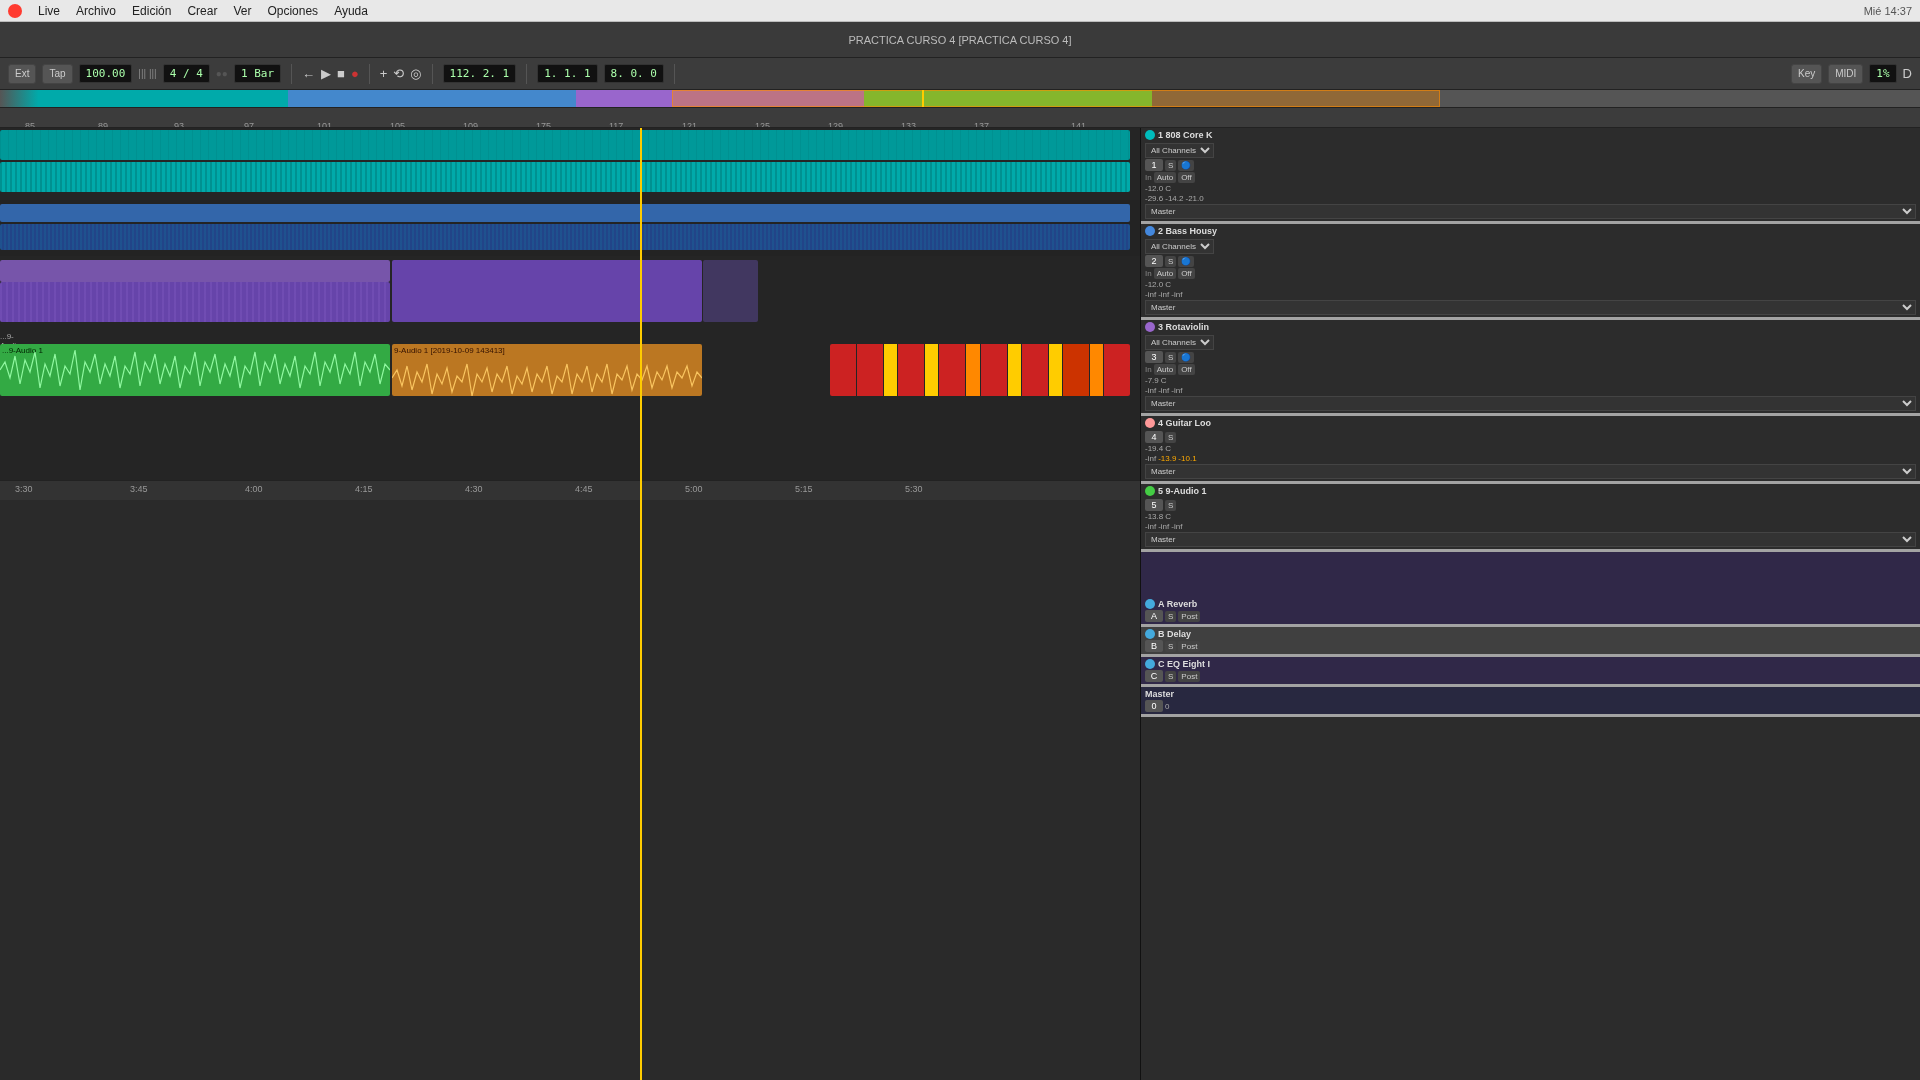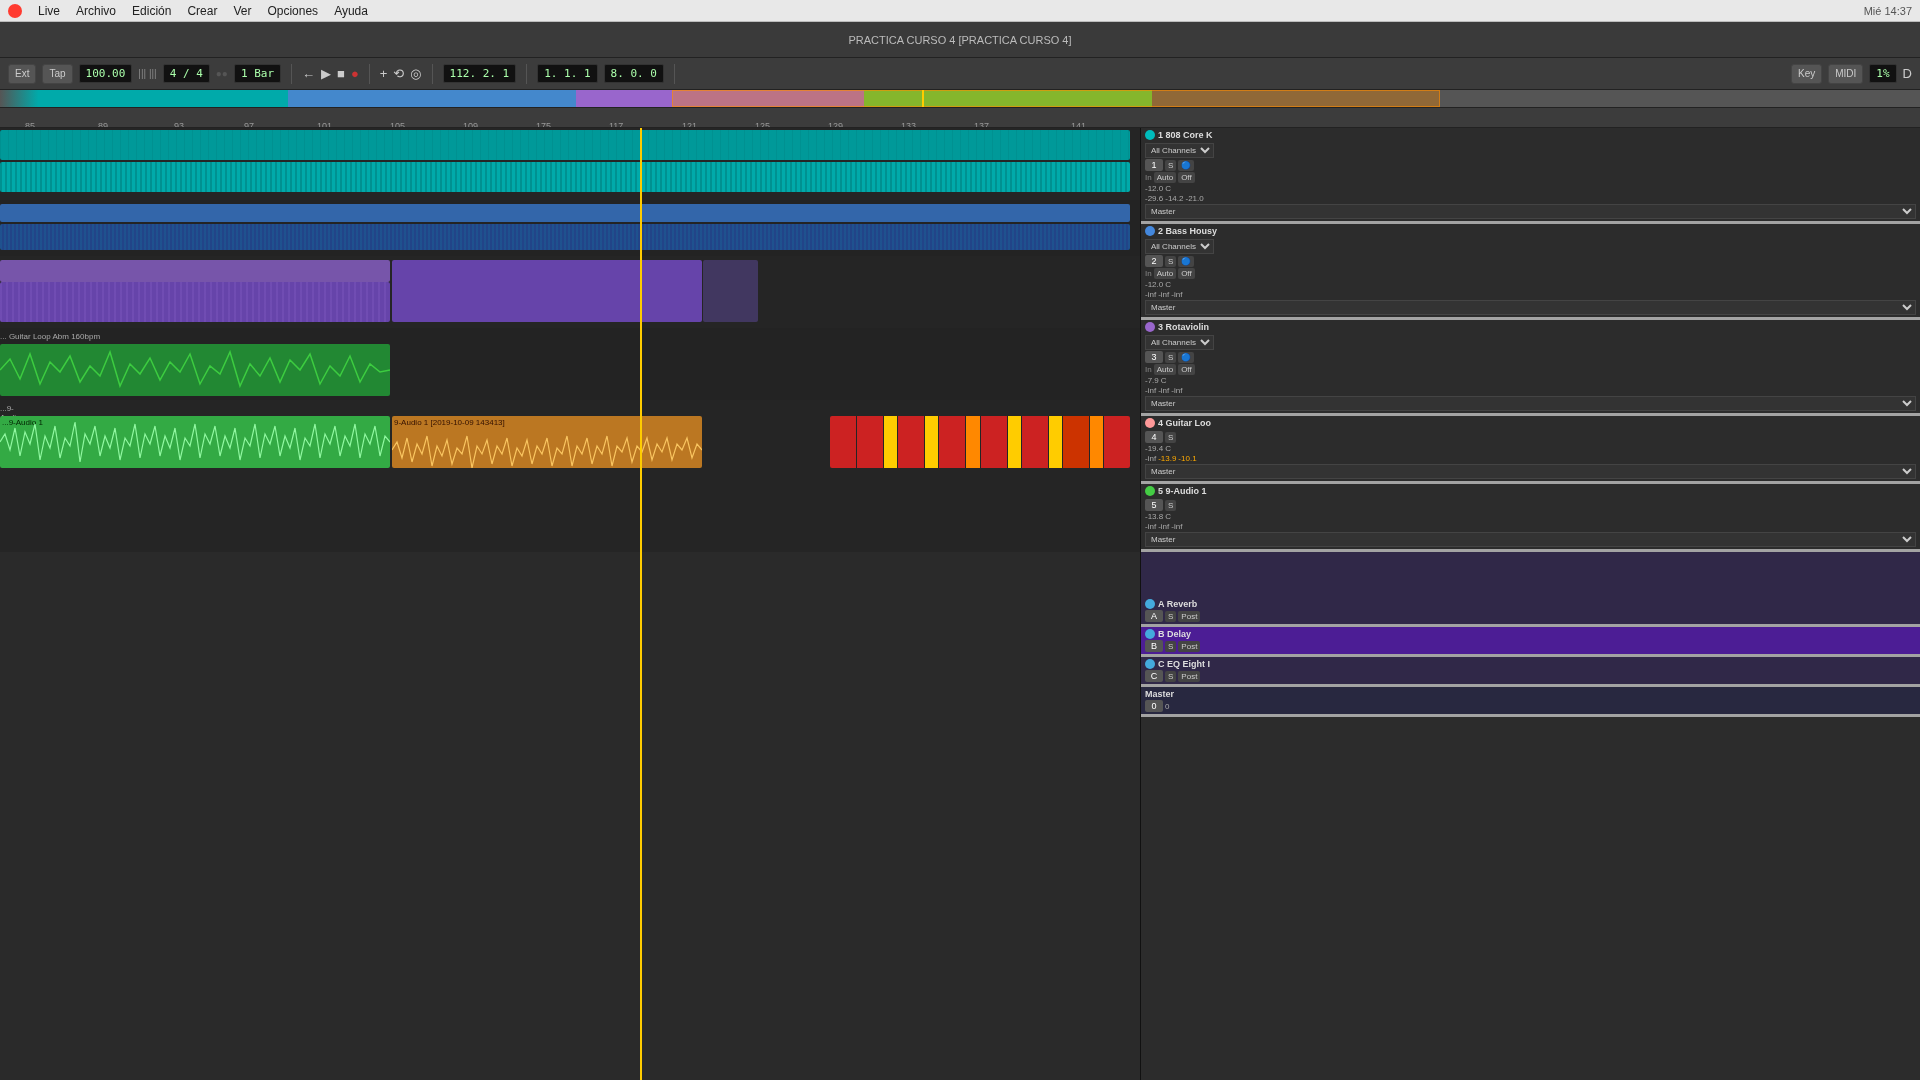--- a/index.html
+++ b/index.html
@@ -167,15 +167,6 @@
           <div style="position:absolute;left:703px;top:4px;width:55px;height:62px;background:#554488;border-radius:2px;opacity:0.6;"></div>
         </div>
 
-        <div class="track-lane" style="height:72px;background:#232323;position:relative;">
-          <div style="position:absolute;left:0;top:4px;width:18px;height:10px;color:#aaa;font-size:8px;white-space:nowrap;">... Guitar Loop Abm 160bpm</div>
-          <div style="position:absolute;left:0;top:16px;width:390px;height:52px;background:#228833;border-radius:2px;overflow:hidden;">
-
-            <svg width="390" height="52" style="position:absolute;top:0;left:0;">
-              <polyline points="0,26 10,15 20,35 30,10 40,40 50,18 60,28 70,12 80,38 90,22 100,32 110,8 120,42 130,20 140,30 150,14 160,36 170,18 180,28 190,10 200,40 210,22 220,30 230,8 240,42 250,20 260,32 270,14 280,38 290,16 300,26 310,10 320,40 330,22 340,32 350,12 360,38 370,20 380,28 390,26" fill="none" stroke="#44dd44" stroke-width="1.5" opacity="0.8"></polyline>
-            </svg>
-          </div>
-        </div>
 
         <div class="track-lane" style="height:72px;background:#252525;position:relative;">
           <div style="position:absolute;left:0;top:4px;width:18px;height:10px;color:#aaa;font-size:8px;">...9-Audio 1</div>

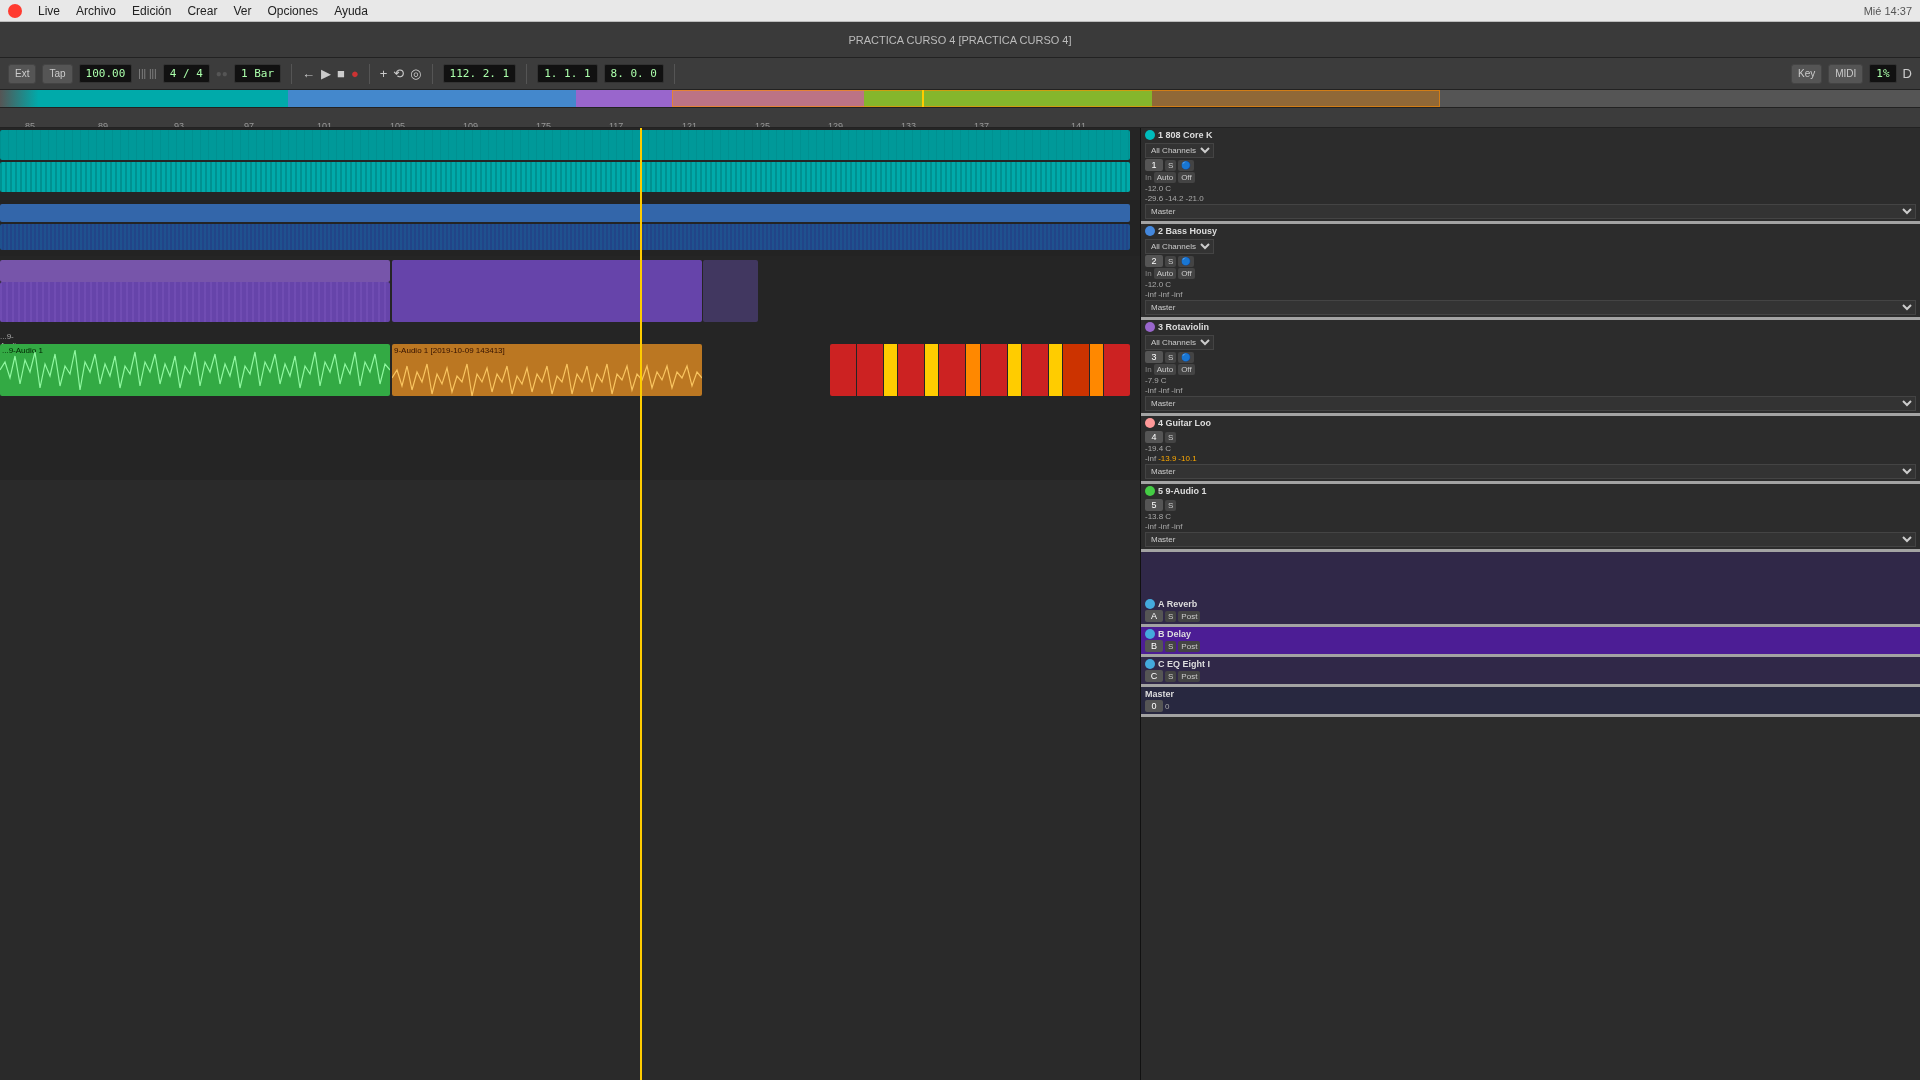--- a/index.html
+++ b/index.html
@@ -208,6 +208,17 @@
 
         <div style="height:80px;background:#252525;"></div>
 
+        <div style="height:20px;background:#333;border-top:1px solid #222;position:relative;">
+          <span style="position:absolute;left:15px;top:3px;font-size:9px;color:#999;">3:30</span>
+          <span style="position:absolute;left:130px;top:3px;font-size:9px;color:#999;">3:45</span>
+          <span style="position:absolute;left:245px;top:3px;font-size:9px;color:#999;">4:00</span>
+          <span style="position:absolute;left:355px;top:3px;font-size:9px;color:#999;">4:15</span>
+          <span style="position:absolute;left:465px;top:3px;font-size:9px;color:#999;">4:30</span>
+          <span style="position:absolute;left:575px;top:3px;font-size:9px;color:#999;">4:45</span>
+          <span style="position:absolute;left:685px;top:3px;font-size:9px;color:#999;">5:00</span>
+          <span style="position:absolute;left:795px;top:3px;font-size:9px;color:#999;">5:15</span>
+          <span style="position:absolute;left:905px;top:3px;font-size:9px;color:#999;">5:30</span>
+        </div>
 
       </div>
 

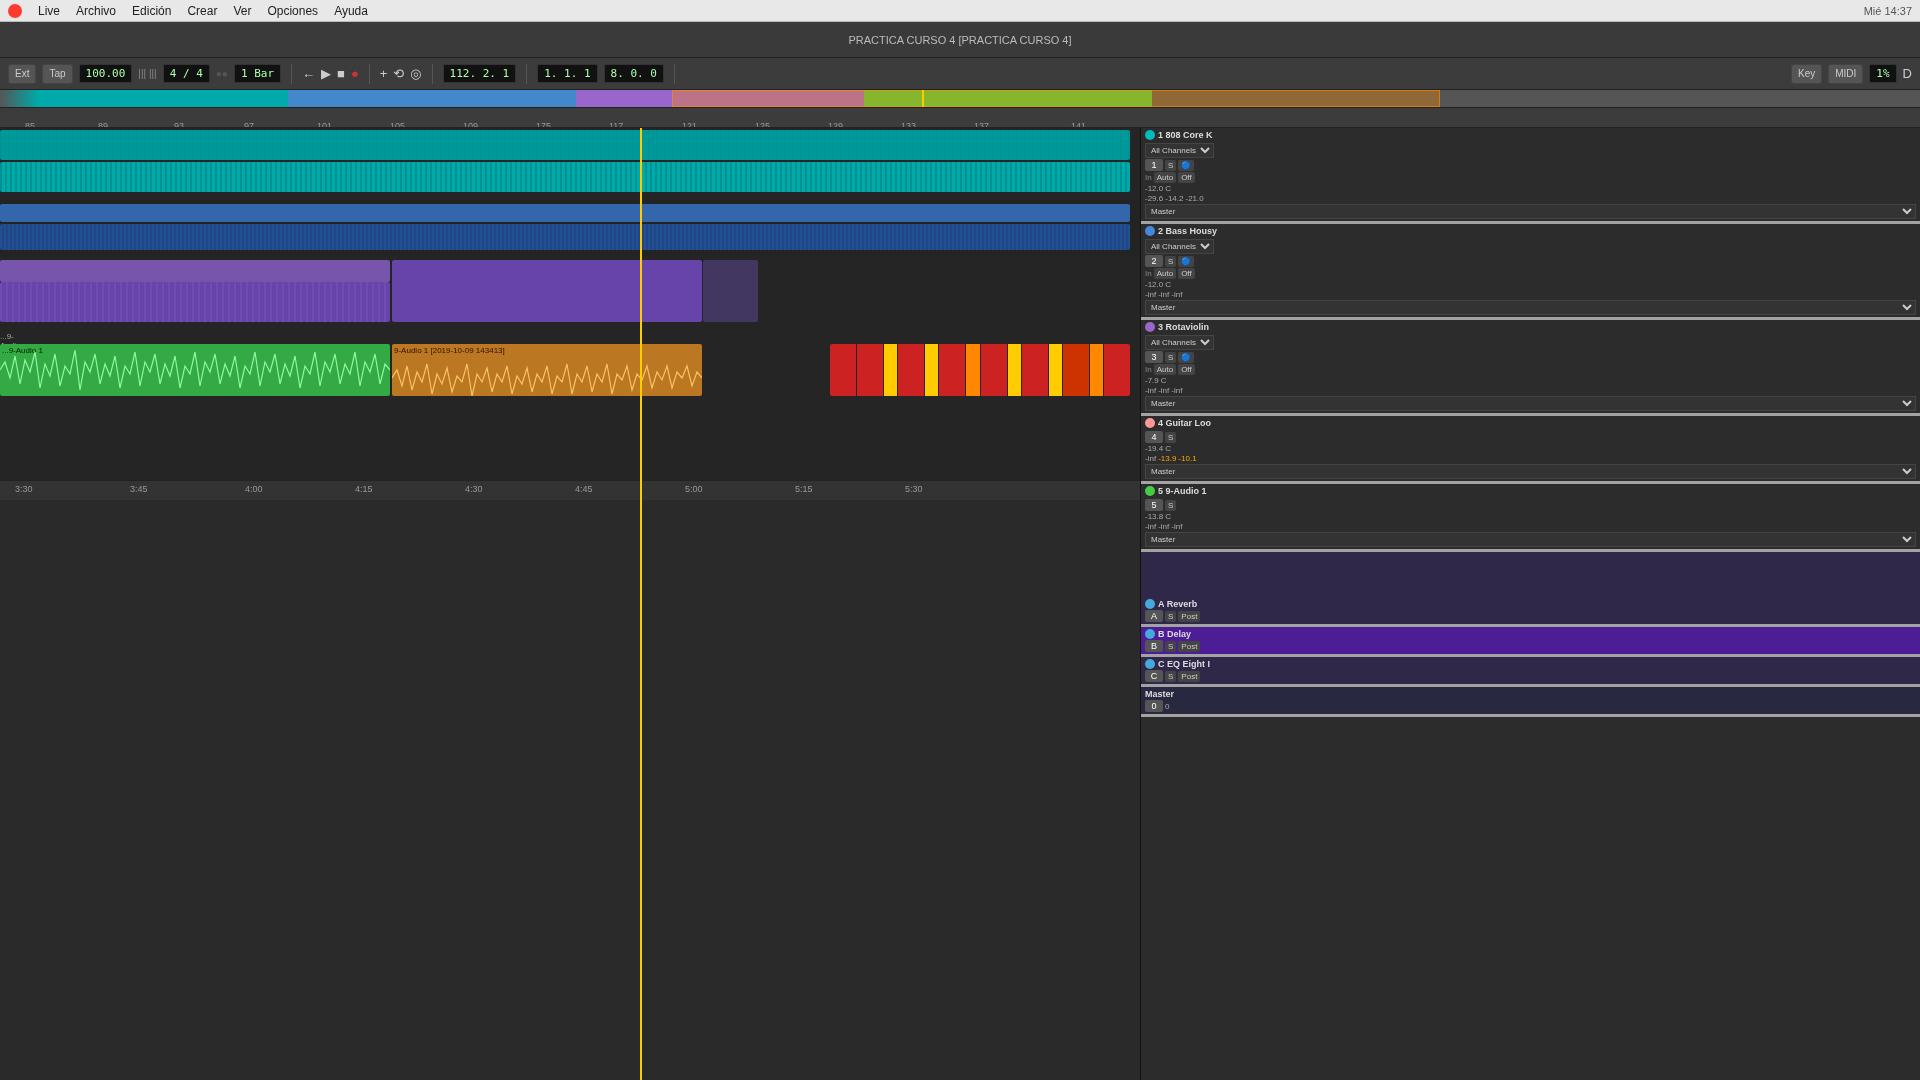--- a/index.html
+++ b/index.html
@@ -369,7 +369,7 @@
           </div>
         </div>
 
-        <div class="channel-strip" style="background:#4c1d95;">
+        <div class="channel-strip" style="background:#404040;">
           <div style="display:flex;align-items:center;gap:3px;">
             <div style="width:10px;height:10px;background:#44aadd;border-radius:50%;"></div>
             <span class="channel-name">B Delay</span>

